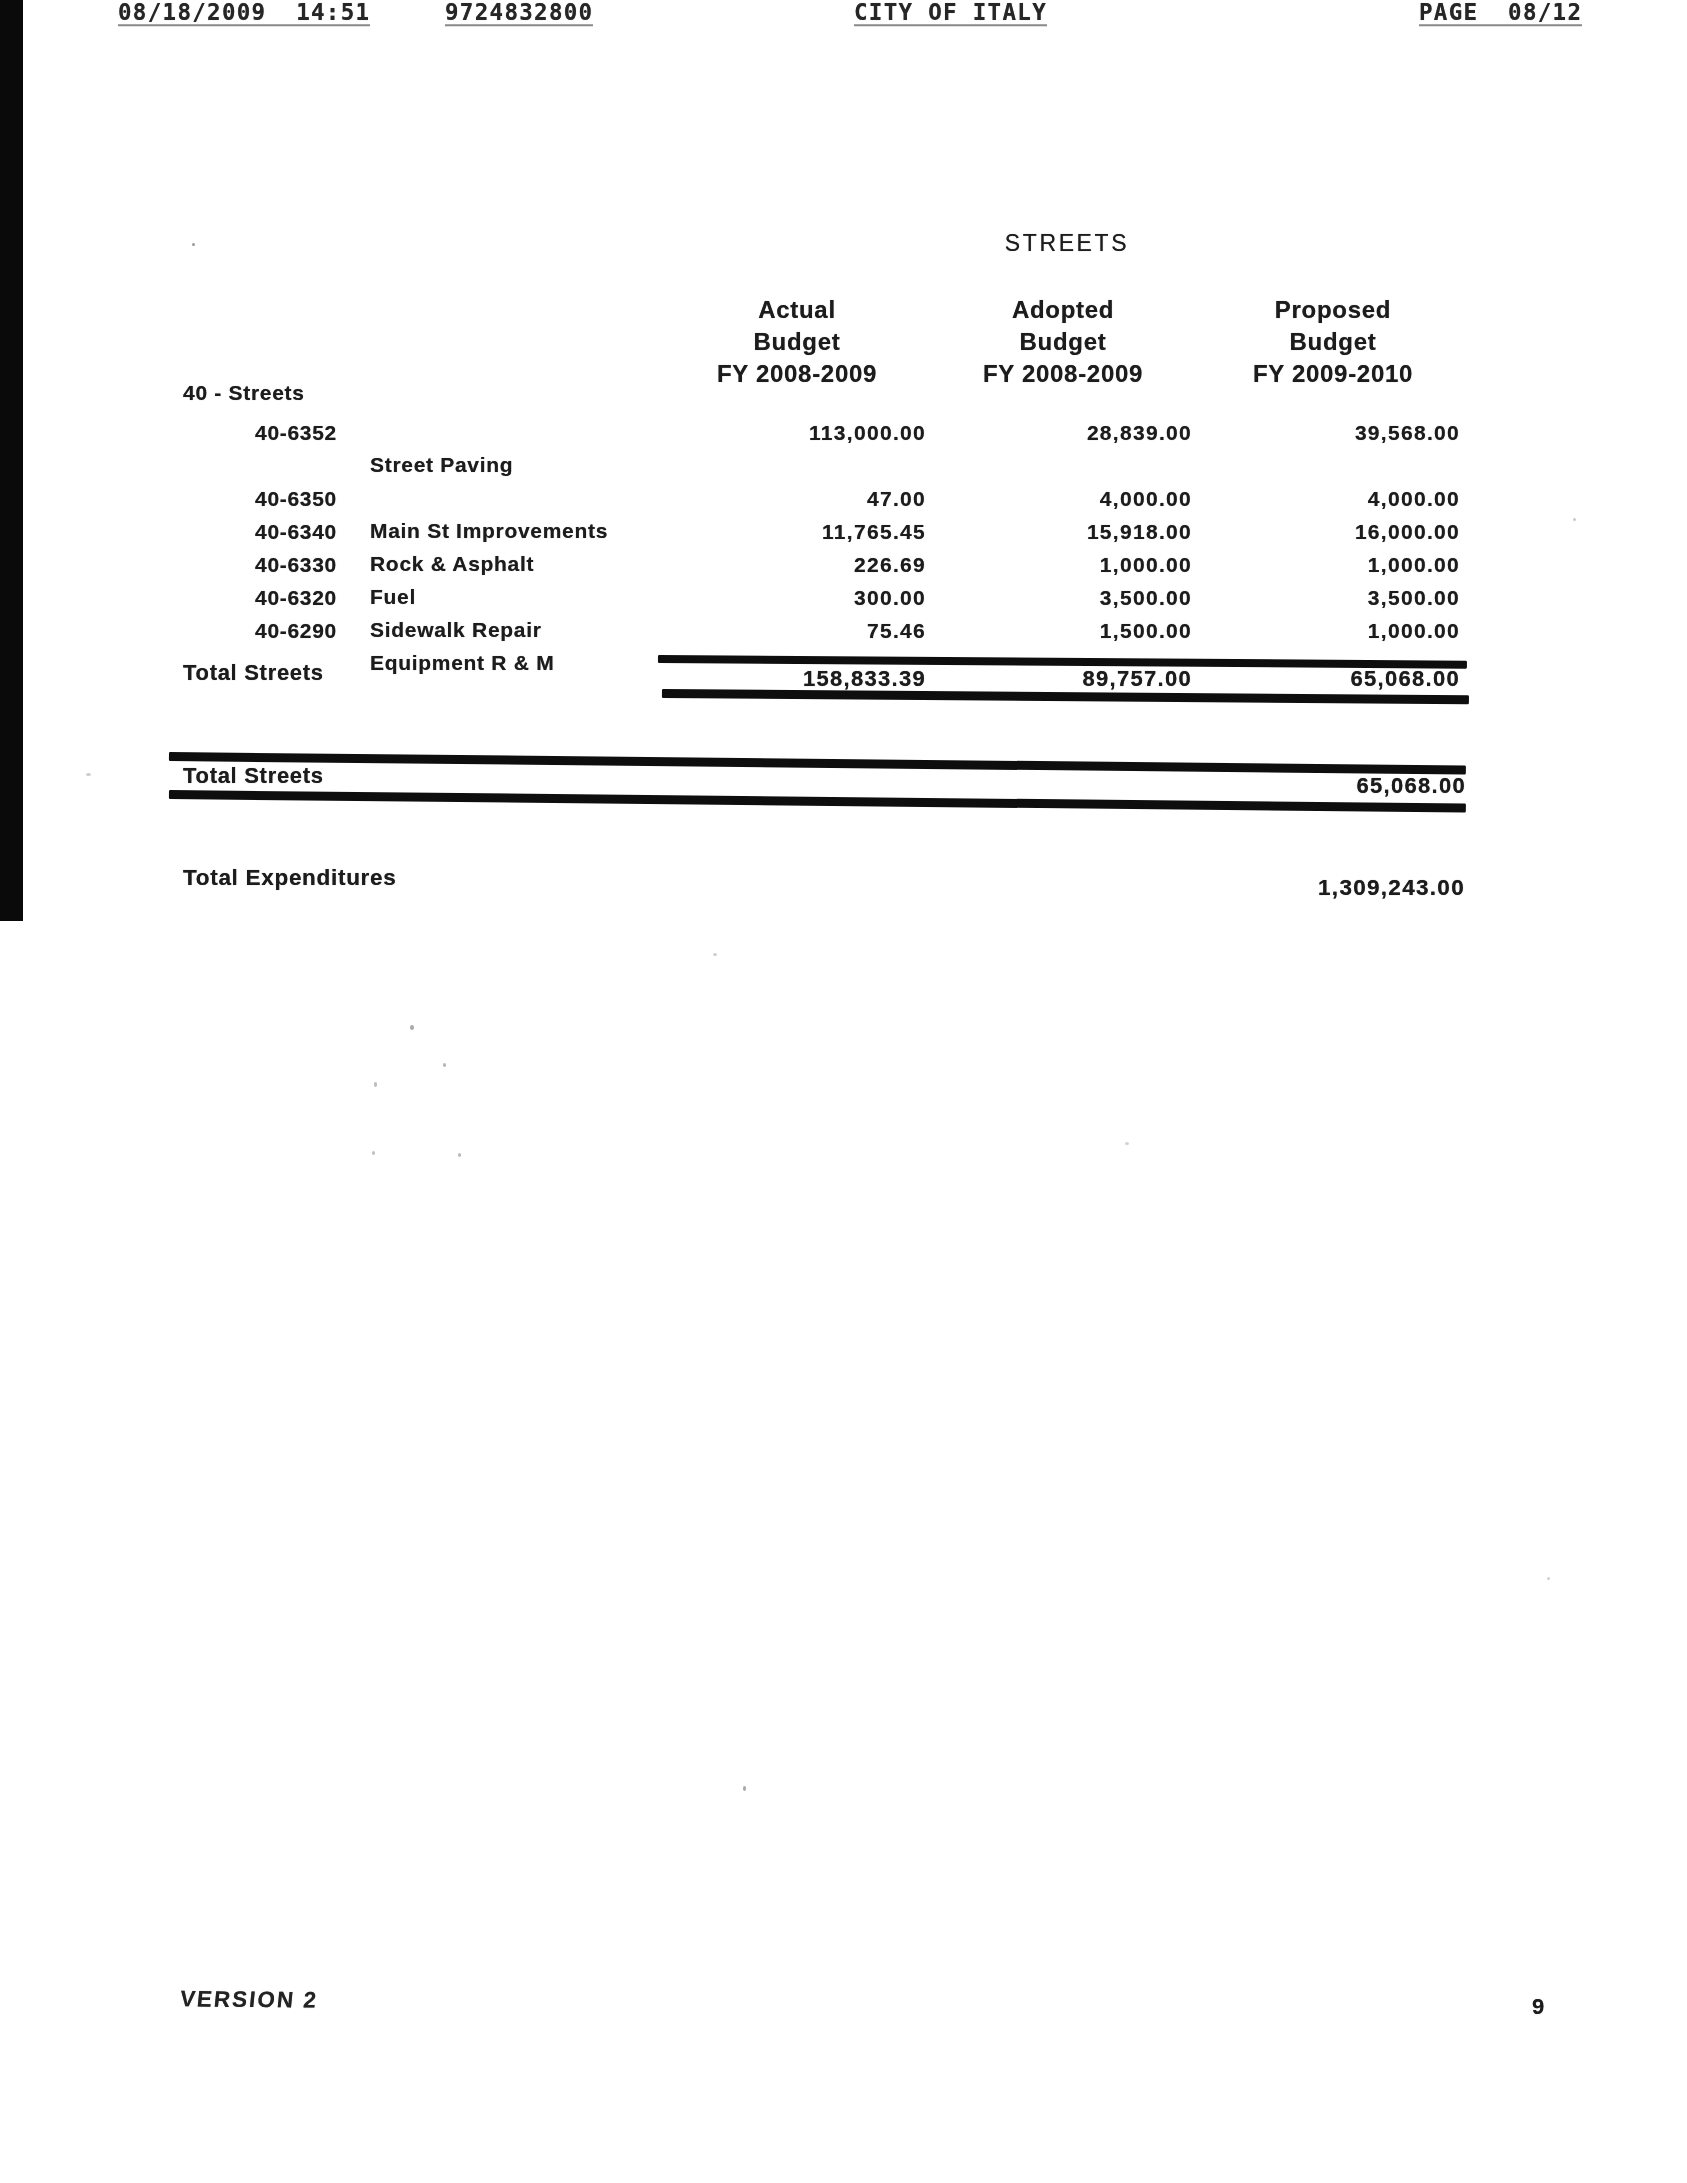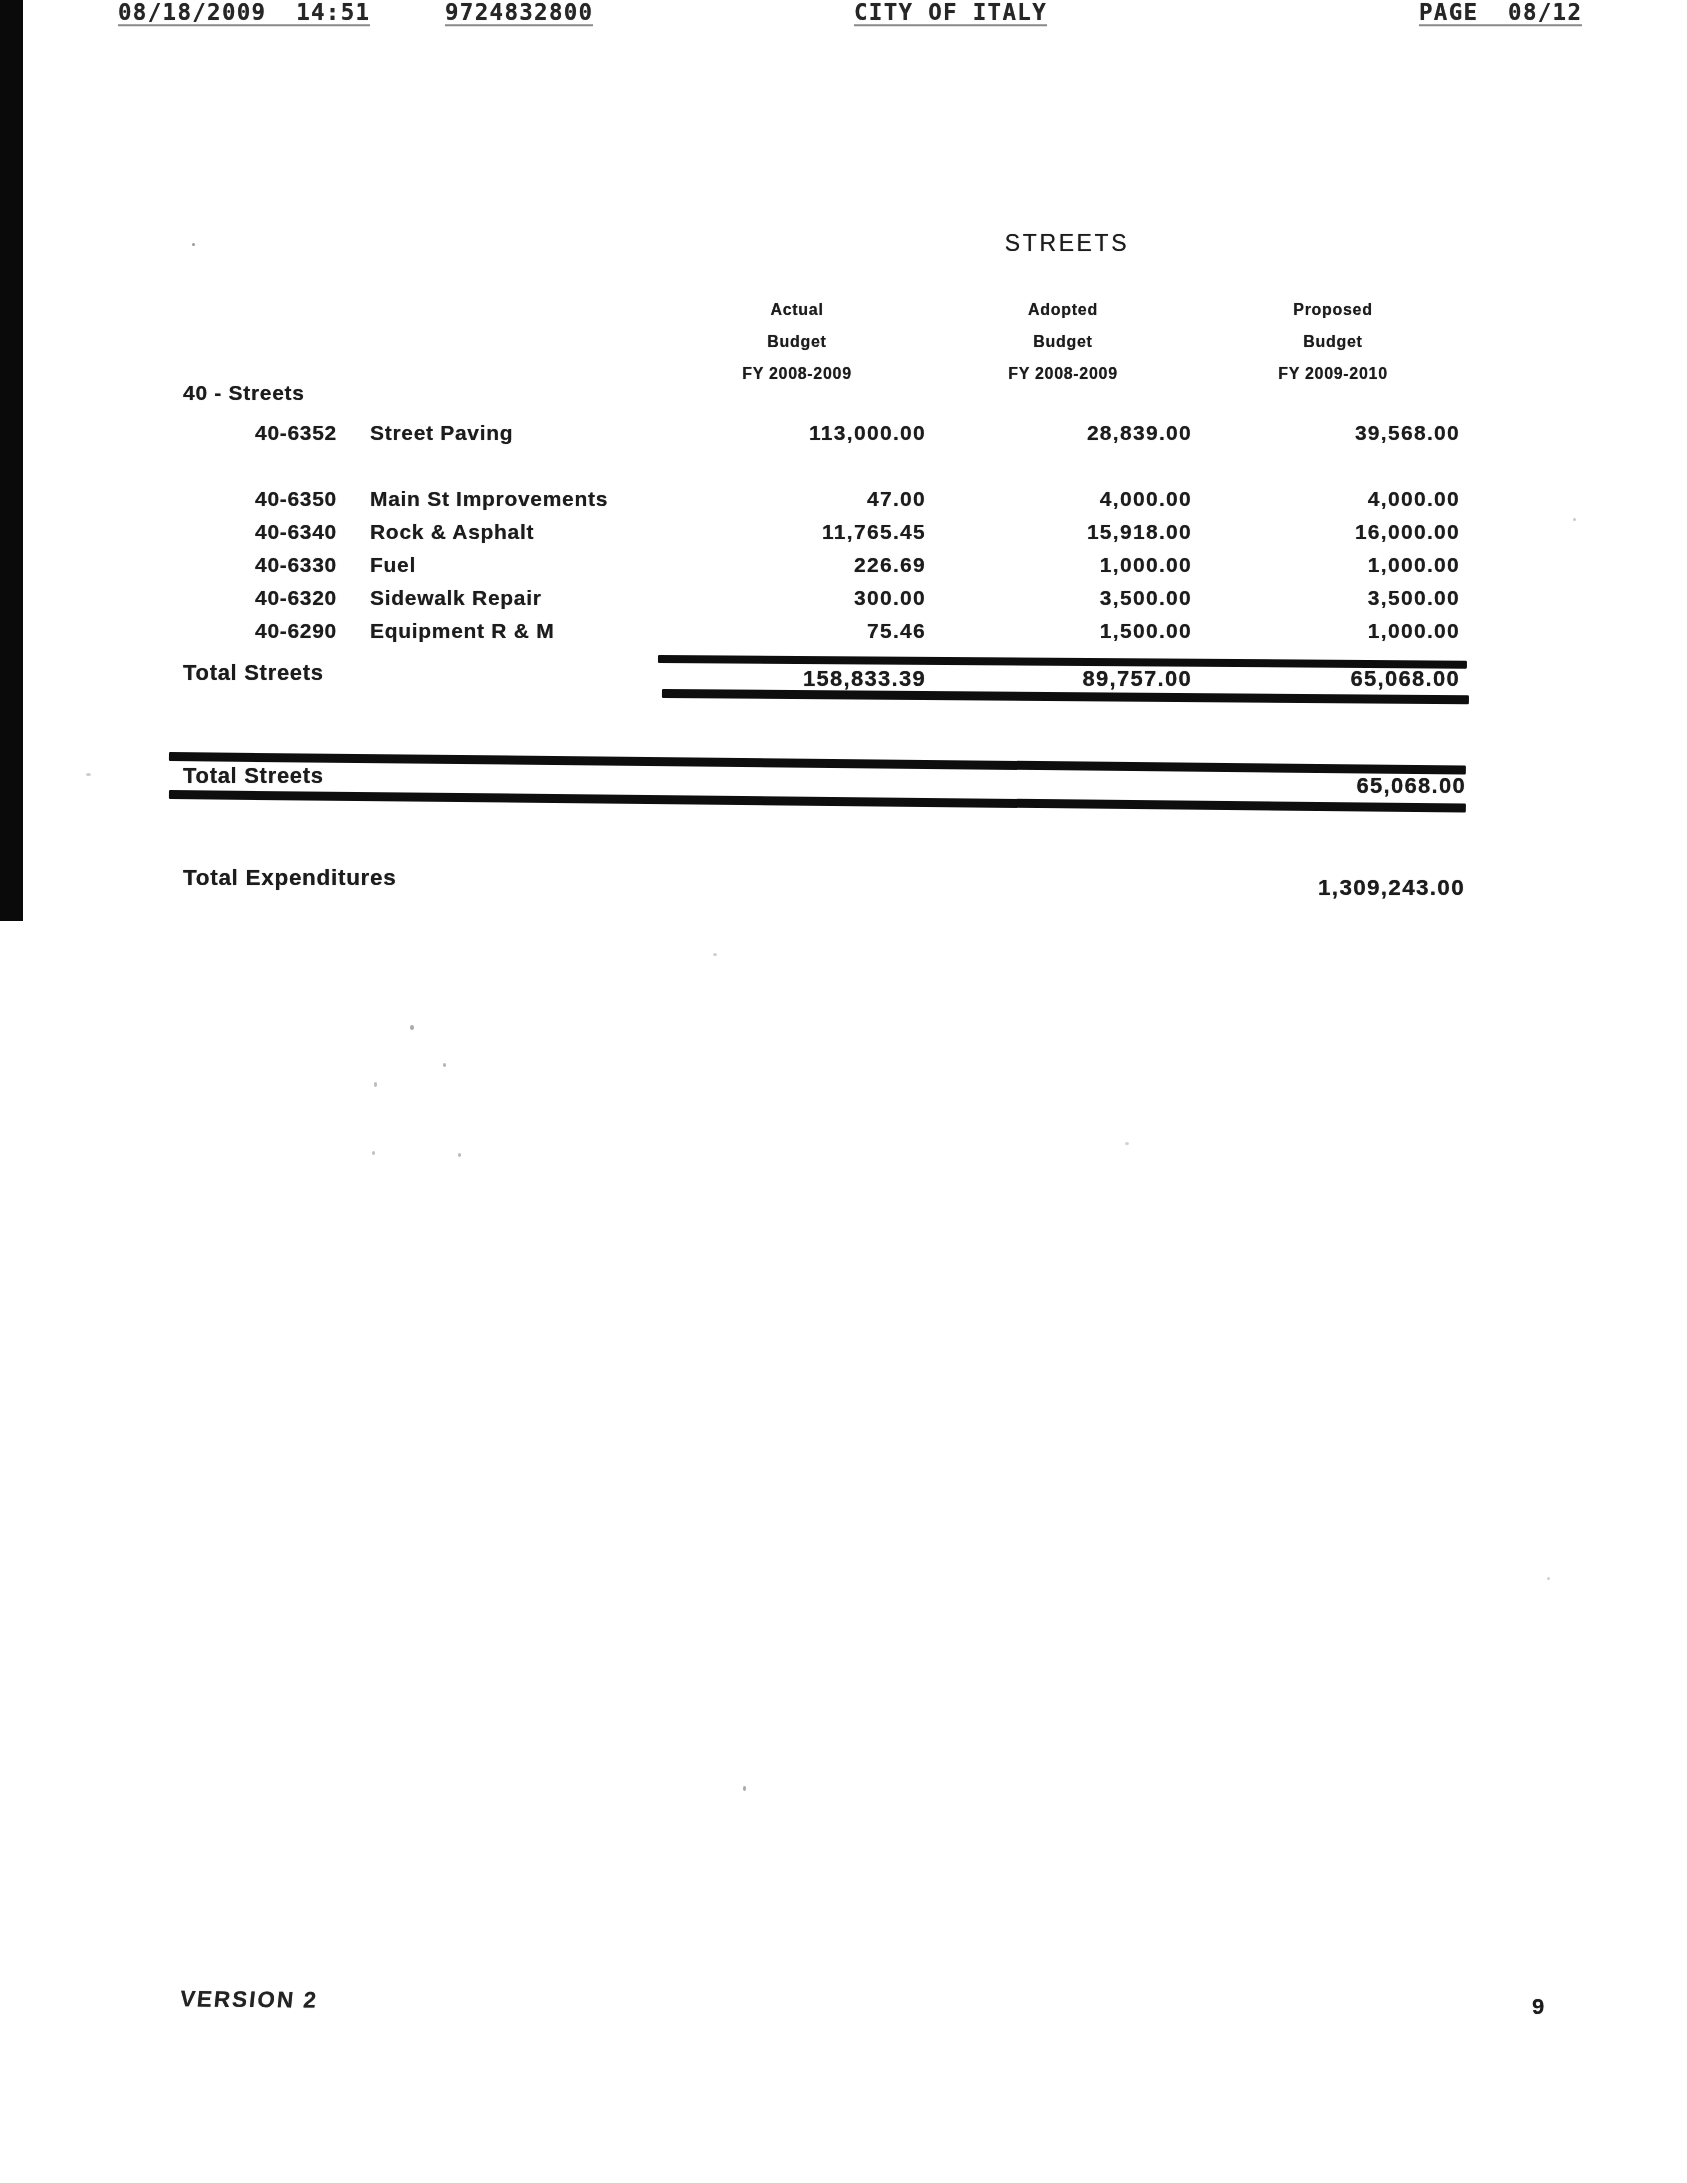--- a/index.html
+++ b/index.html
@@ -39,7 +39,7 @@
   
   .colhead{
     position:absolute;top:294px;width:212px;text-align:center;
-    font-size:16px;font-weight:700;letter-spacing:0.7px;line-height:32px;
+    font-size:24px;font-weight:700;letter-spacing:0.7px;line-height:32px;
     text-shadow:0 0 0.7px rgba(20,20,20,.7);
   }
   .col1{left:691px;} .col2{left:957px;} .col3{left:1227px;}

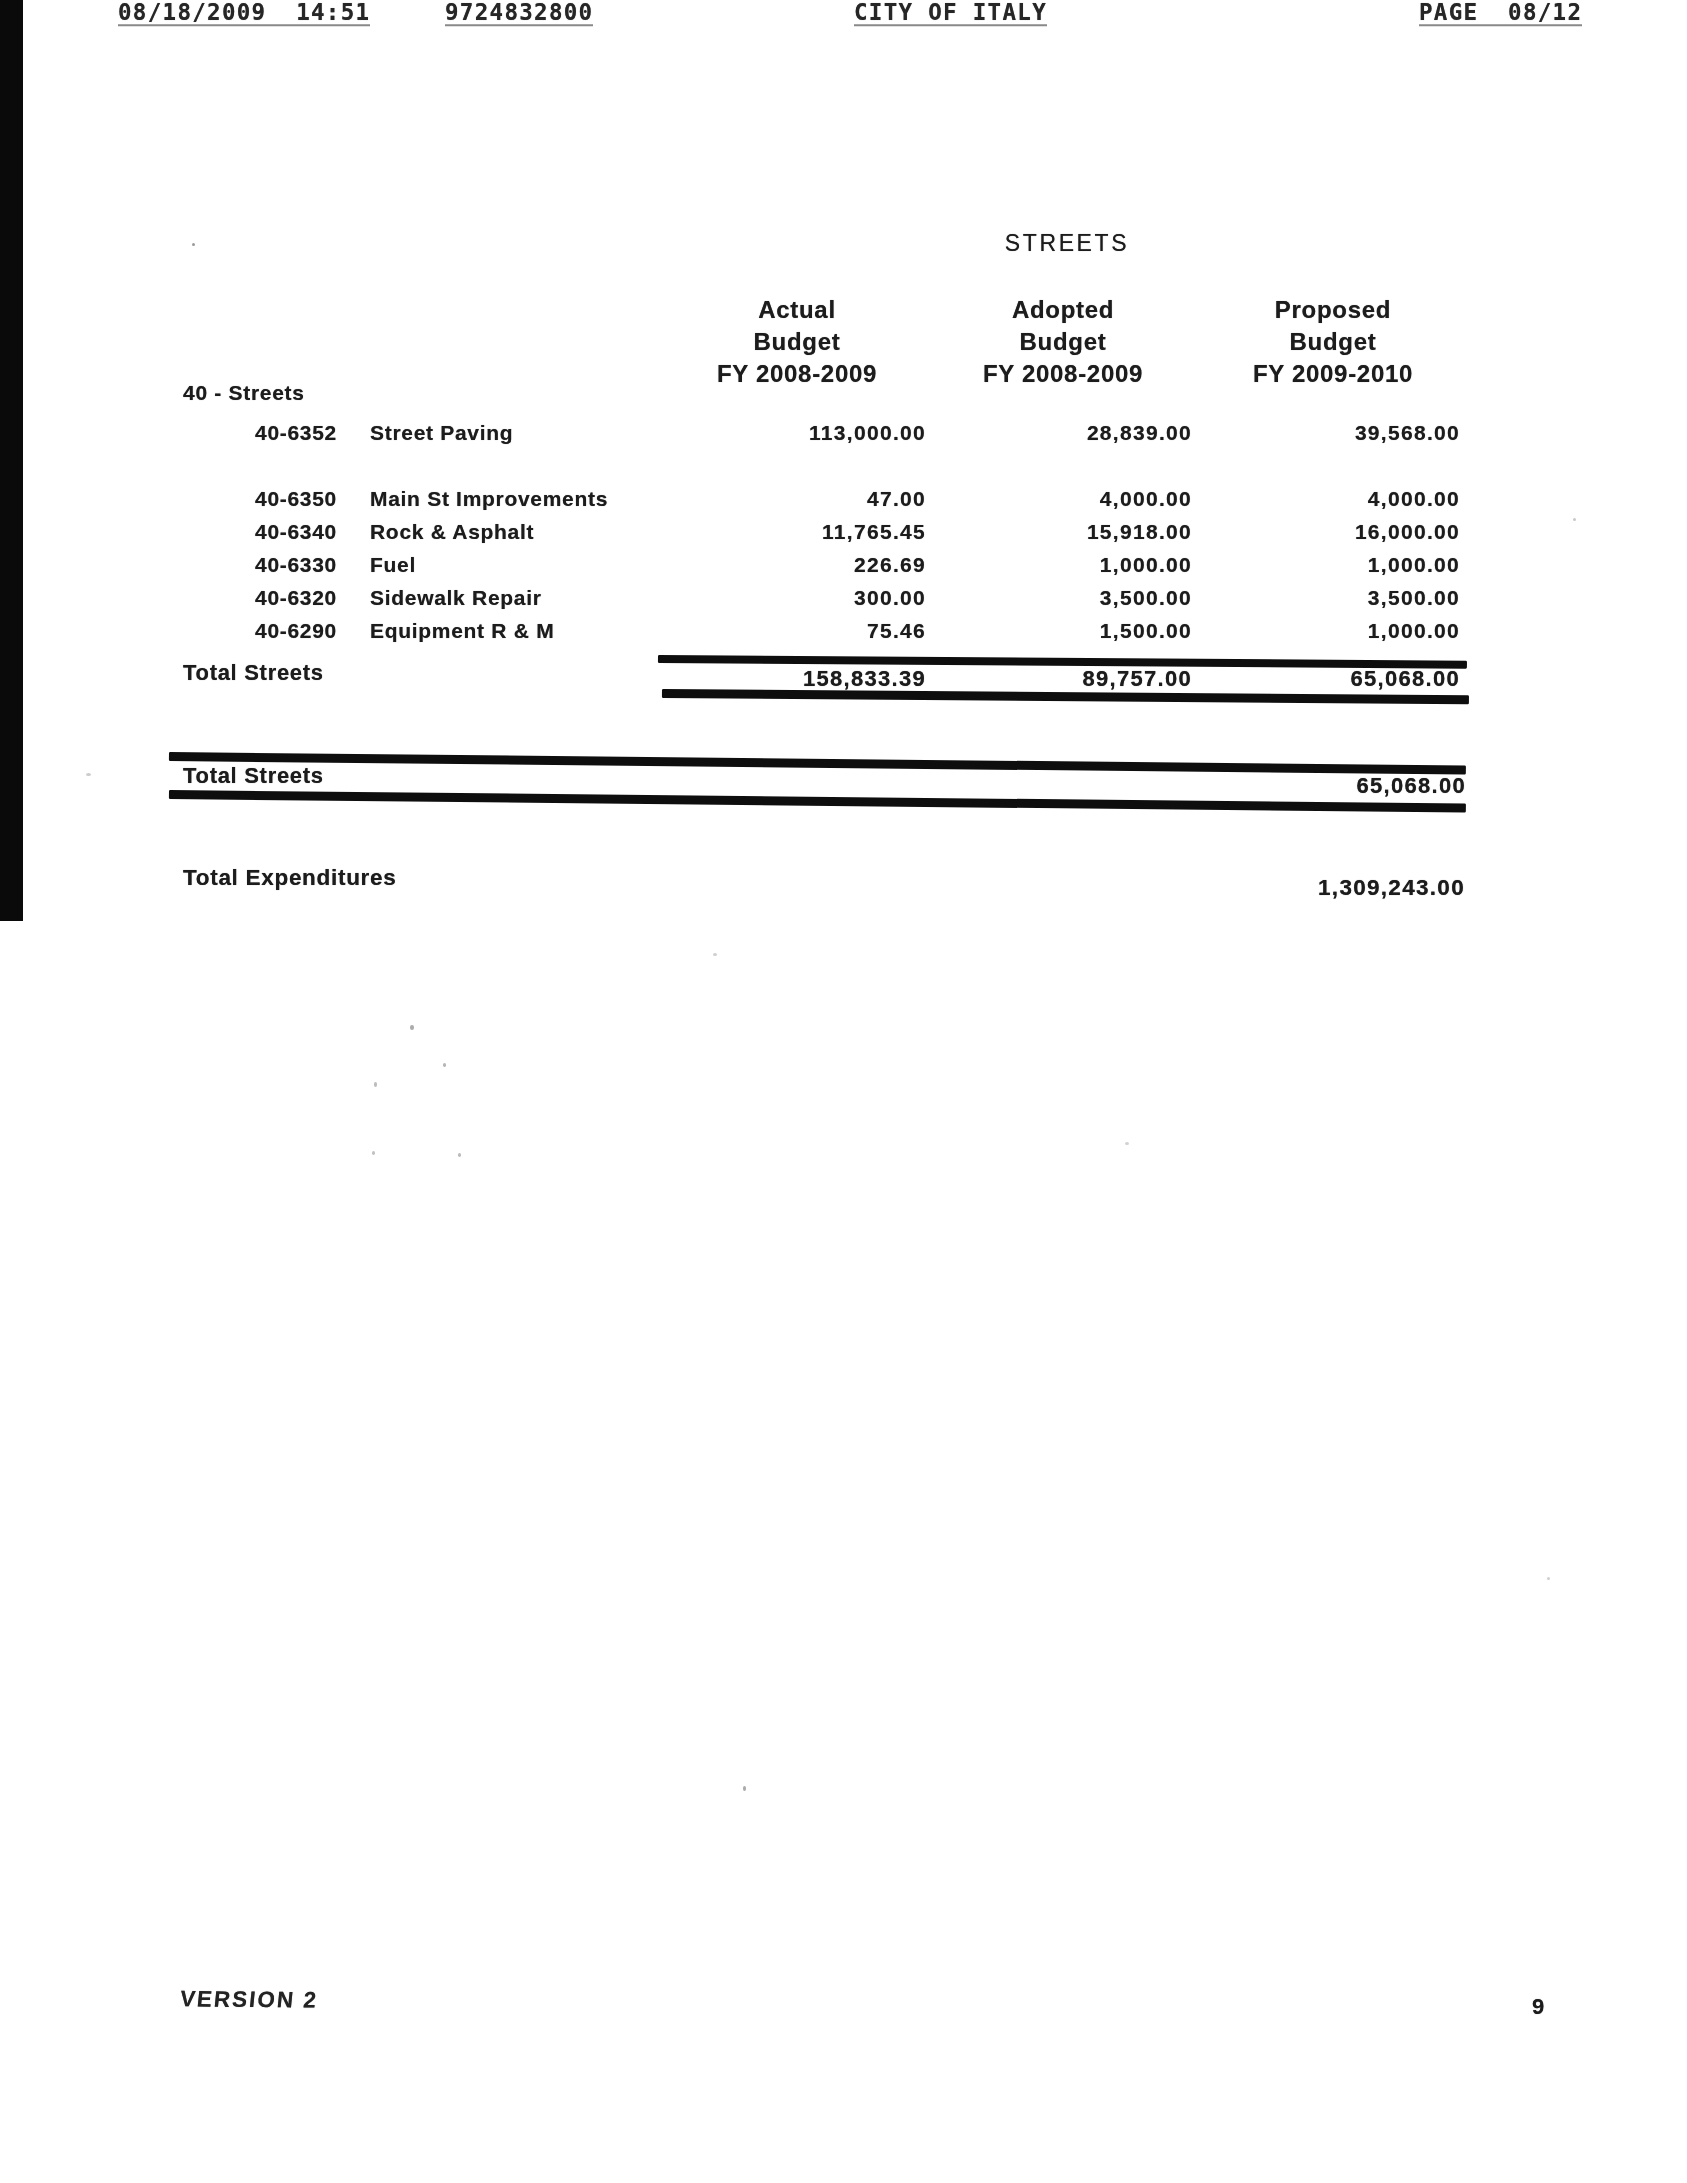--- a/index.html
+++ b/index.html
@@ -55,7 +55,7 @@
     text-shadow:0 0 0.7px rgba(20,20,20,.65);white-space:nowrap;
   }
   .code{left:255px;}
-  .acct-name{left:370px;}
+  .acct-name{left:370px;margin-top:32px;}
   .v1{left:675px;width:251px;text-align:right;letter-spacing:1.3px !important;}
   .v2{left:953px;width:239px;text-align:right;letter-spacing:1.3px !important;}
   .v3{left:1217px;width:243px;text-align:right;letter-spacing:1.3px !important;}

